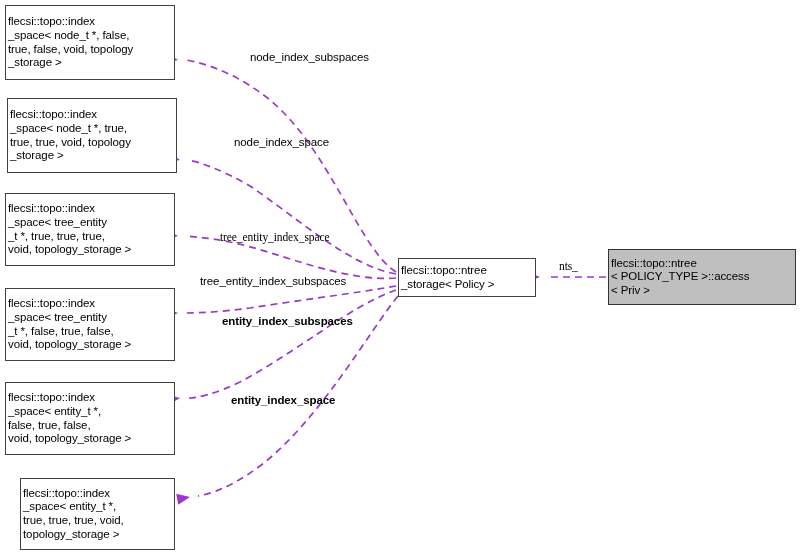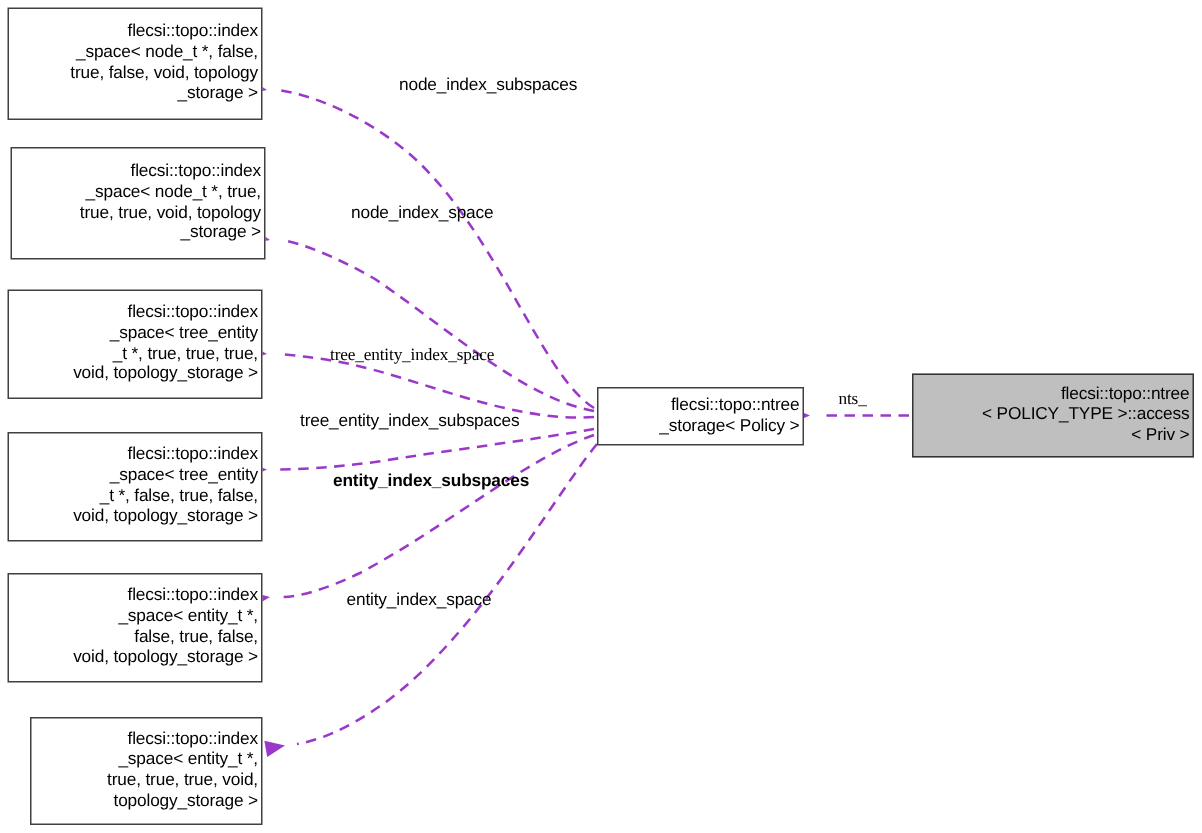--- a/index.html
+++ b/index.html
@@ -33,7 +33,7 @@
     color: #000000;
     font-size: 11.5px;
     line-height: 13.6px;
-    text-align: right;
+    text-align: left;
     display: flex;
     flex-direction: column;
     align-items: center;

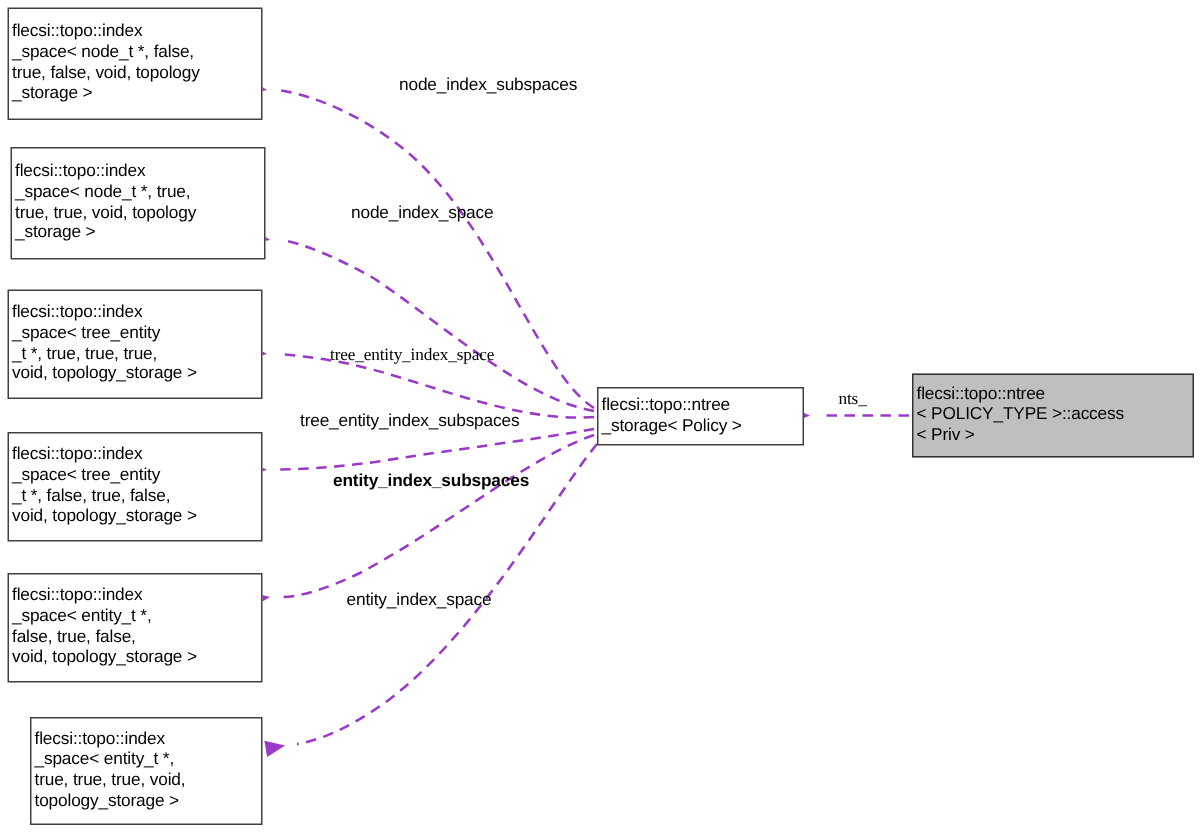--- a/index.html
+++ b/index.html
@@ -116,7 +116,7 @@
 &lt; Priv &gt;</span></div>
     </div>
   <div id="labels-group">
-      <div class="edge-label" style="left: 222px; top: 51px; padding-left: 44px;">node_index_subspaces</div>
+      <div class="edge-label" style="left: 206px; top: 51px; padding-left: 44px;">node_index_subspaces</div>
       <div class="edge-label" style="left: 234px; top: 136px;">node_index_space</div>
       <div class="edge-label" style="left: 220px; top: 231px; font-family: Liberation Serif, serif;">tree_entity_index_space</div>
       <div class="edge-label" style="left: 200px; top: 275px;">tree_entity_index_subspaces</div>

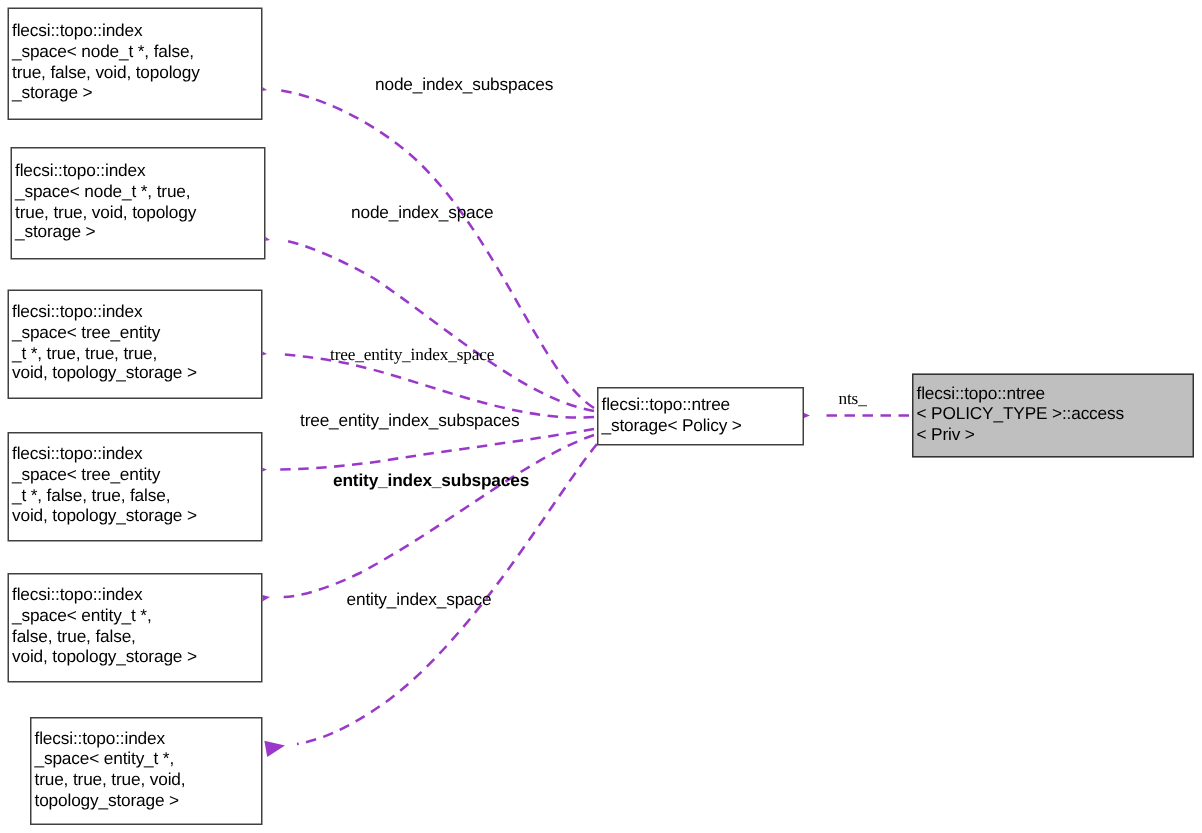--- a/index.html
+++ b/index.html
@@ -121,7 +121,7 @@
       <div class="edge-label" style="left: 220px; top: 231px; font-family: Liberation Serif, serif;">tree_entity_index_space</div>
       <div class="edge-label" style="left: 200px; top: 275px;">tree_entity_index_subspaces</div>
       <div class="edge-label" style="left: 222px; top: 315px; font-weight: bold;">entity_index_subspaces</div>
-      <div class="edge-label" style="left: 231px; top: 394px;">entity_index_space</div>
+      <div class="edge-label" style="left: 231px; top: 394px; font-weight: bold;">entity_index_space</div>
       <div class="edge-label" style="left: 559px; top: 260px; font-family: Liberation Serif, serif;">nts_</div>
     </div>
 

